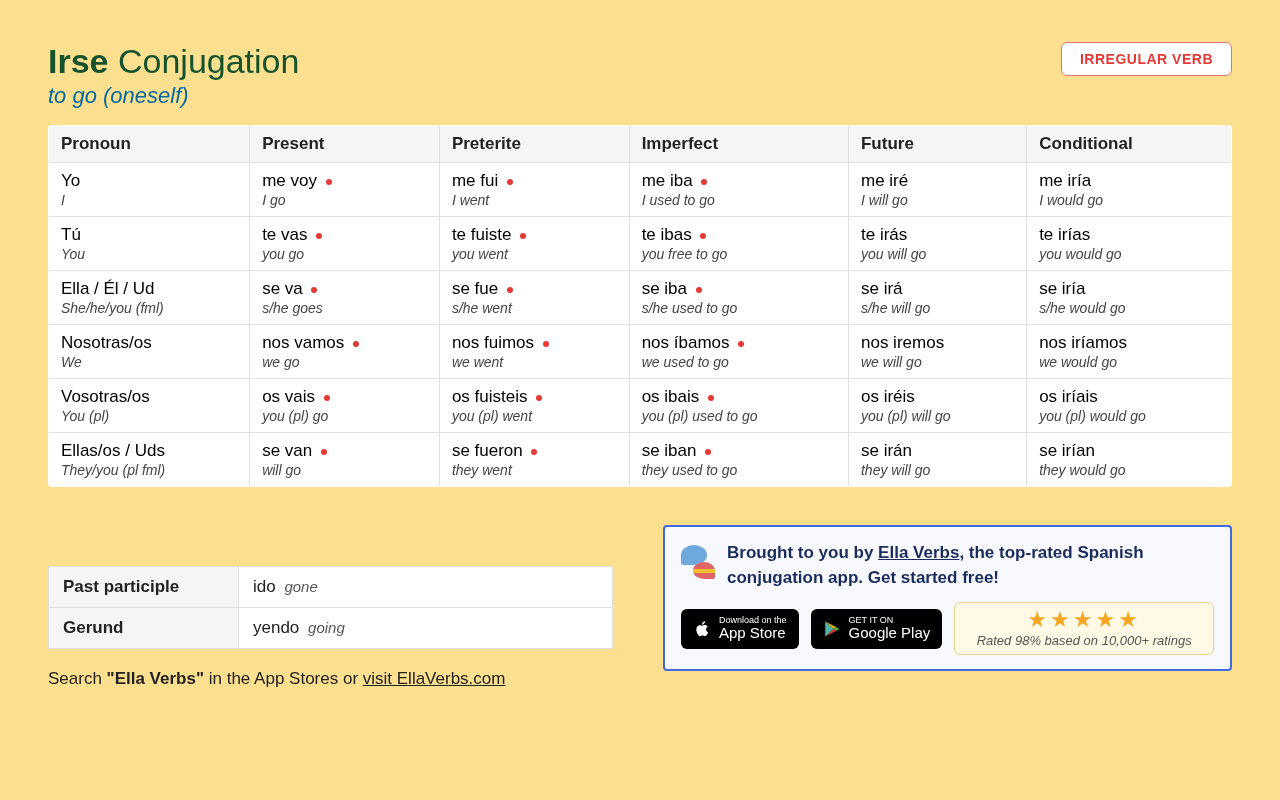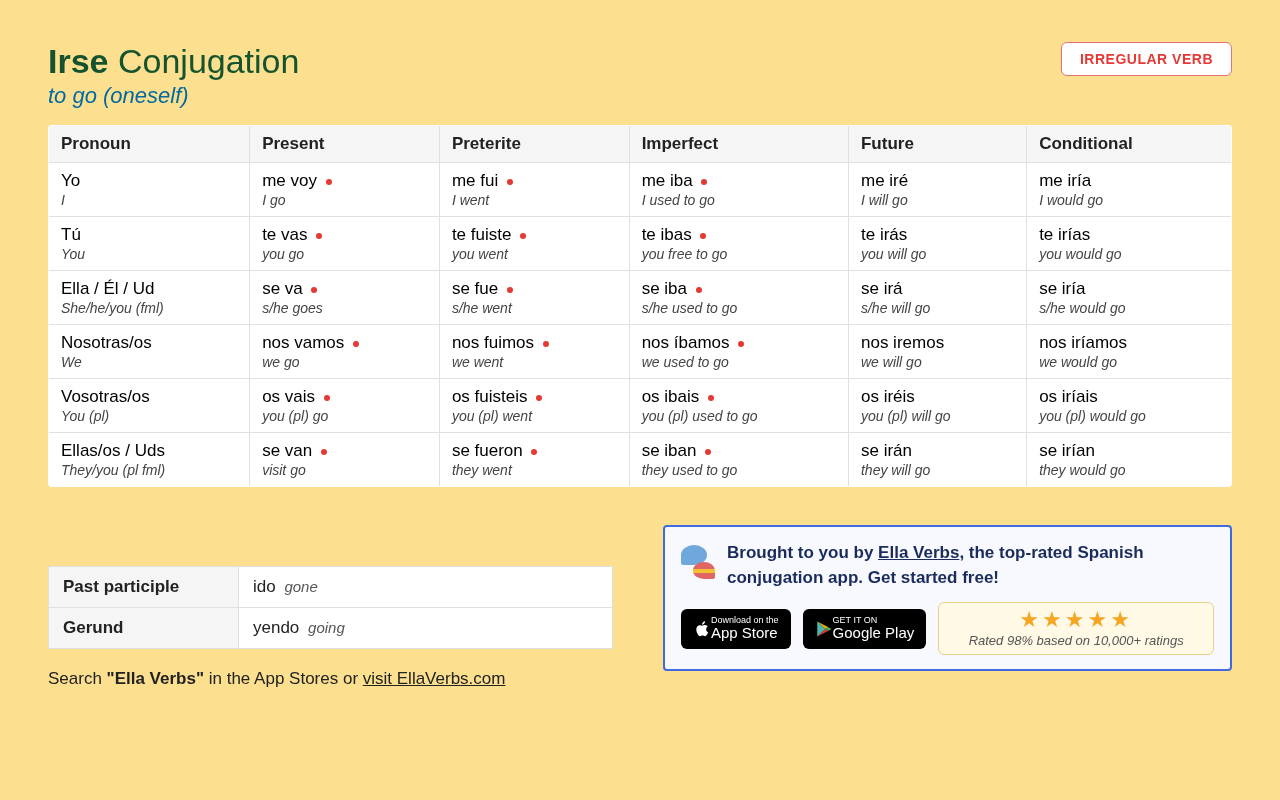--- a/index.html
+++ b/index.html
@@ -208,7 +208,7 @@
           </td>
           <td>
             <div class="es">se van <span class="dot"></span></div>
-            <div class="en">visit go</div>
+            <div class="en">will go</div>
           </td>
           <td>
             <div class="es">se fueron <span class="dot"></span></div>

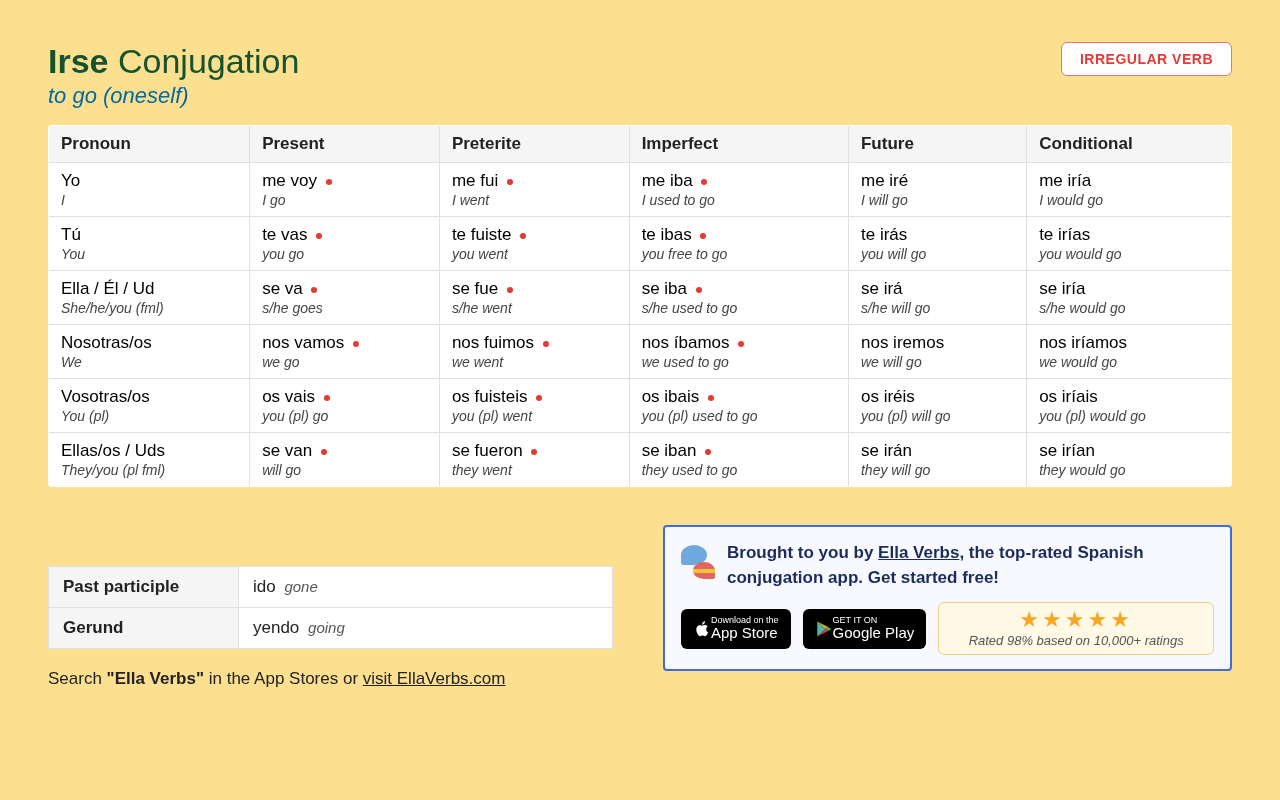--- a/index.html
+++ b/index.html
@@ -35,7 +35,7 @@
 .promo-text { font-size: 17px; color: #1a2b5c; font-weight: 600; line-height: 1.45; }
 .promo-text a { color: #1a2b5c; text-decoration: underline; }
 .promo-bottom { display: flex; gap: 12px; align-items: center; }
-.store-btn { background: #000; color: #fff; border-radius: 6px; padding: 6px 12px; display: flex; align-items: center; height: 40px; text-decoration: none; }
+.store-btn { background: #000; color: #fff; border-radius: 6px; padding: 6px 12px; display: flex; align-items: center; gap: 8px; height: 40px; text-decoration: none; }
 .store-btn .small { font-size: 9px; line-height: 1; }
 .store-btn .big { font-size: 15px; font-weight: 500; line-height: 1.1; }
 .apple-icon { width: 18px; height: 20px; }

